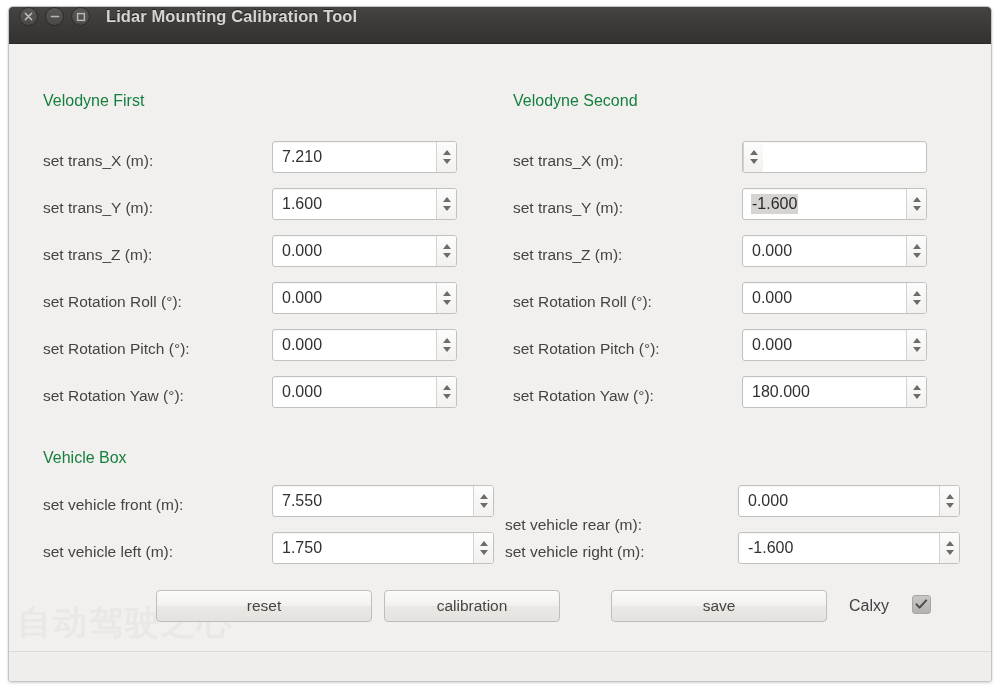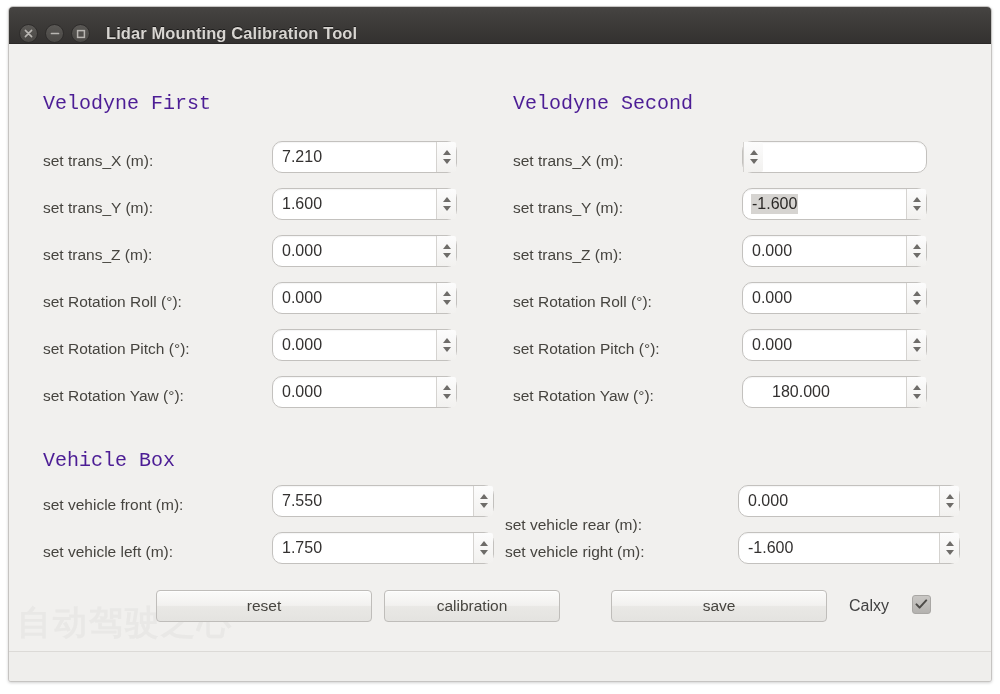--- a/index.html
+++ b/index.html
@@ -40,7 +40,7 @@
     background: linear-gradient(to bottom, #464442 0%, #3c3a38 50%, #333130 100%);
     border-bottom: 1px solid #2a2827;
     display: flex;
-    align-items: flex-end;
+    align-items: flex-start;
     padding-left: 10px;
     box-sizing: border-box;
   }

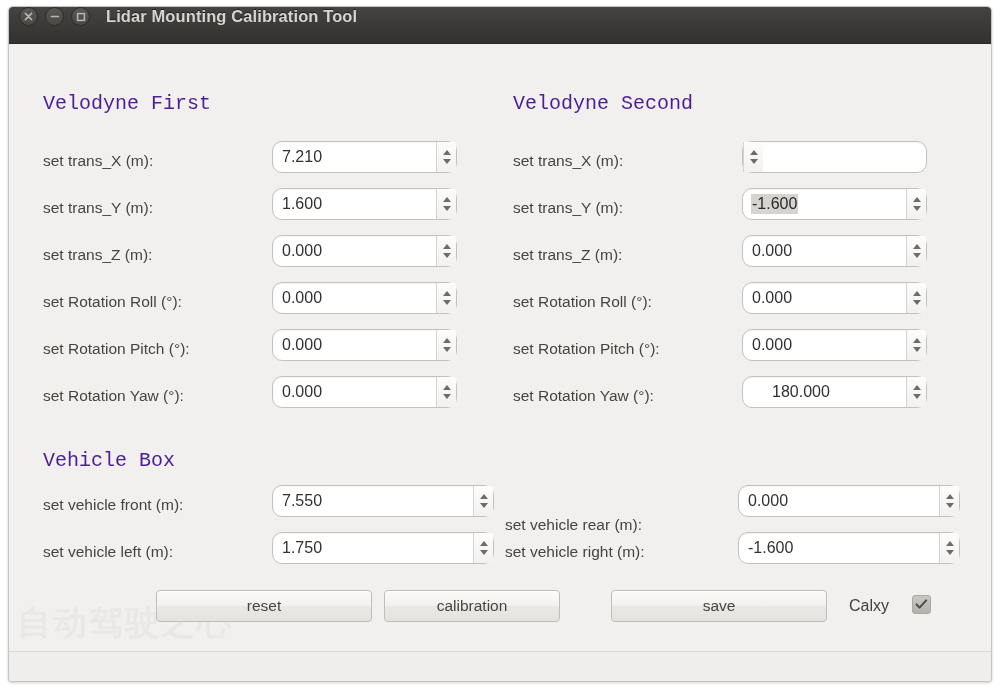--- a/index.html
+++ b/index.html
@@ -108,10 +108,9 @@
   
   .section-title {
     position: absolute;
-    font-size: 20px;
-    color: #4c1d95;
+    font-size: 16px;
+    color: #15803d;
     white-space: nowrap;
-    font-family: Liberation Mono, monospace;
   }
 
   

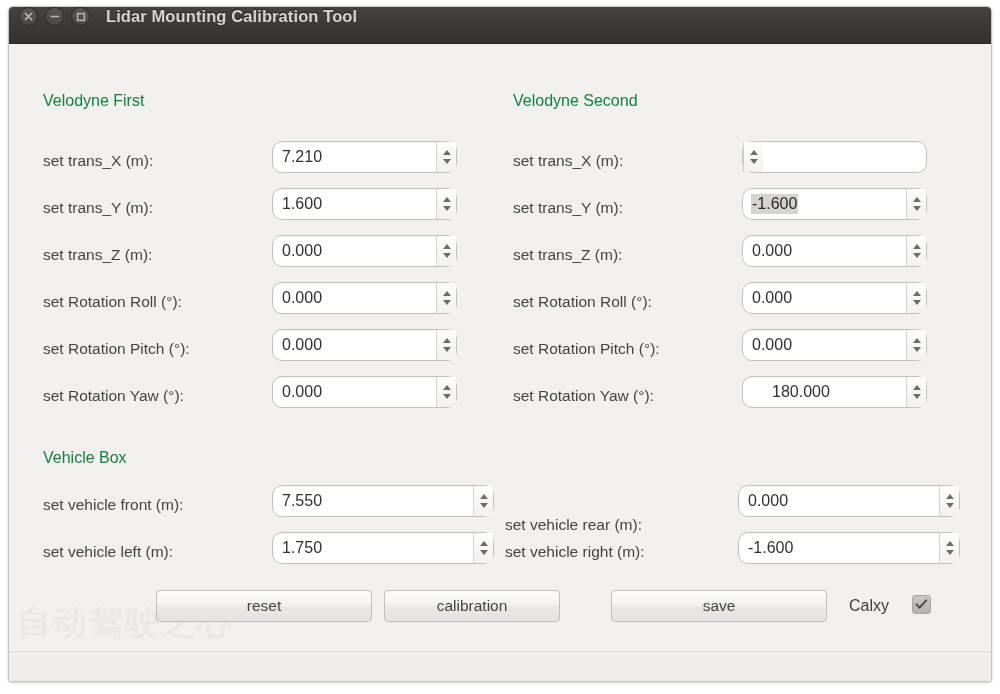--- a/index.html
+++ b/index.html
@@ -127,7 +127,7 @@
     height: 32px;
     background: #ffffff;
     border: 1px solid #c3c1be;
-    border-radius: 10px;
+    border-radius: 3px;
     box-sizing: border-box;
     display: flex;
     align-items: stretch;

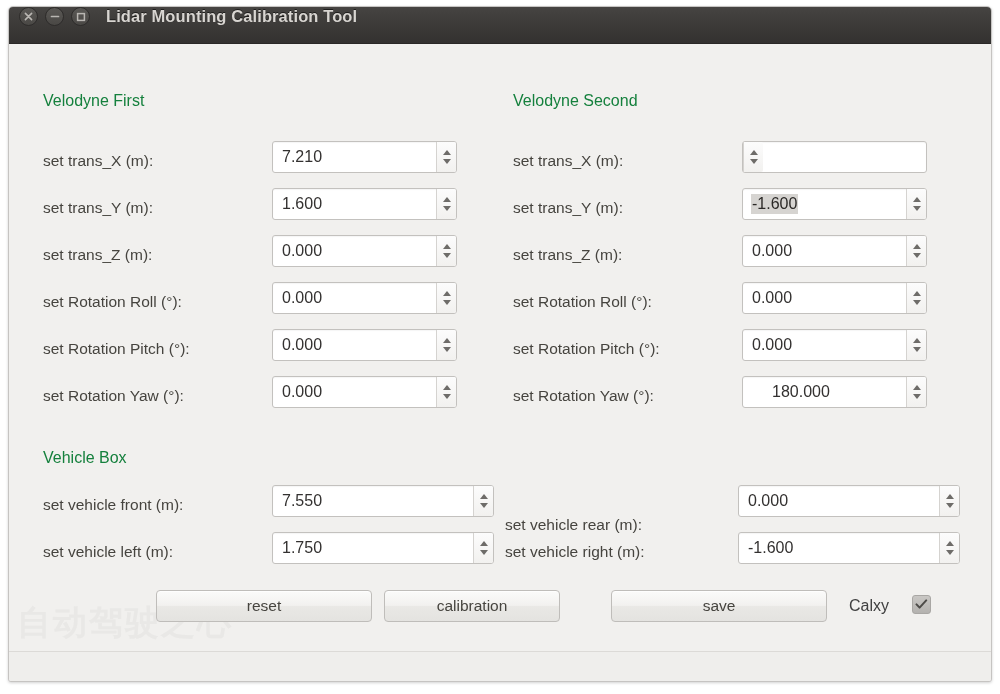--- a/index.html
+++ b/index.html
@@ -418,7 +418,7 @@
       </div>
 
       <div class="field-label" style="left:504px; top:344px;">set Rotation Yaw (°):</div>
-      <div class="spin" style="left:733px; top:332px; width:185px;padding-left:20px;">
+      <div class="spin" style="left:733px; top:332px; width:185px;">
         <div class="spin-value">
             <span>180.000</span>
           </div>

